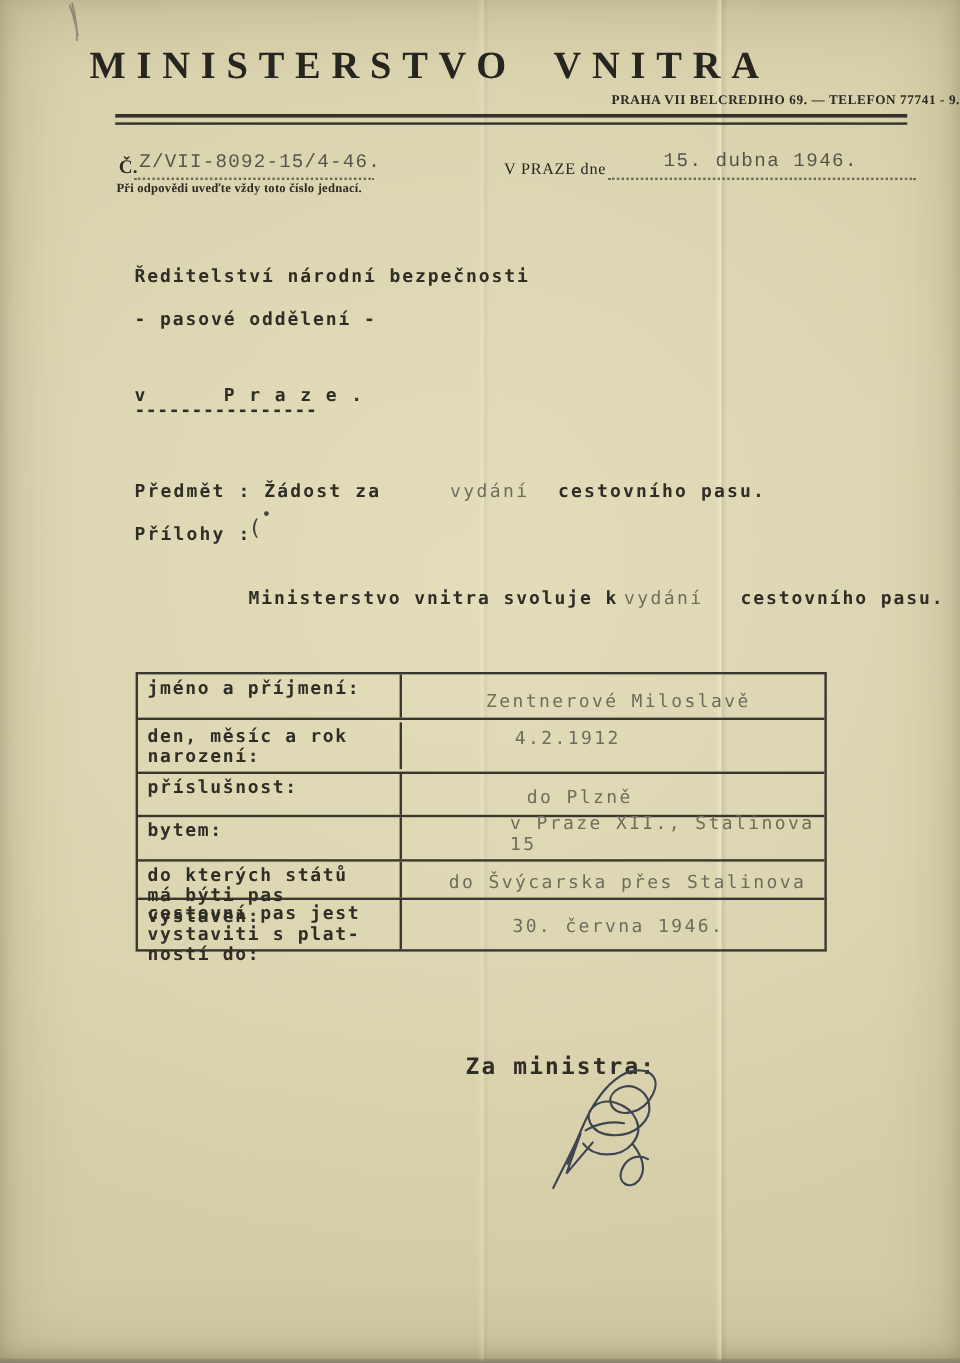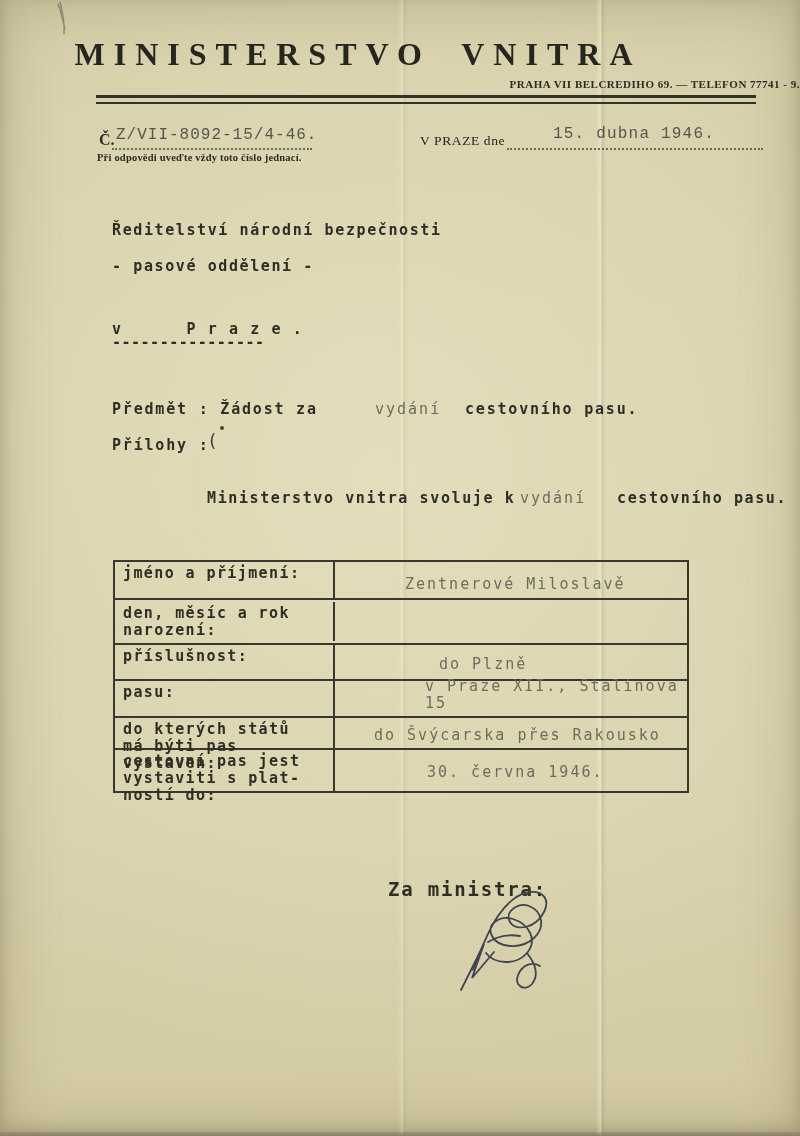--- a/index.html
+++ b/index.html
@@ -131,6 +131,7 @@
     <div class="trow">
       <div class="tlabel">den, měsíc a rok
 narození:</div>
+      <div class="tvalue">4.2.1912</div>
     </div>
     <div class="trow">
       <div class="tlabel">příslušnost:</div>

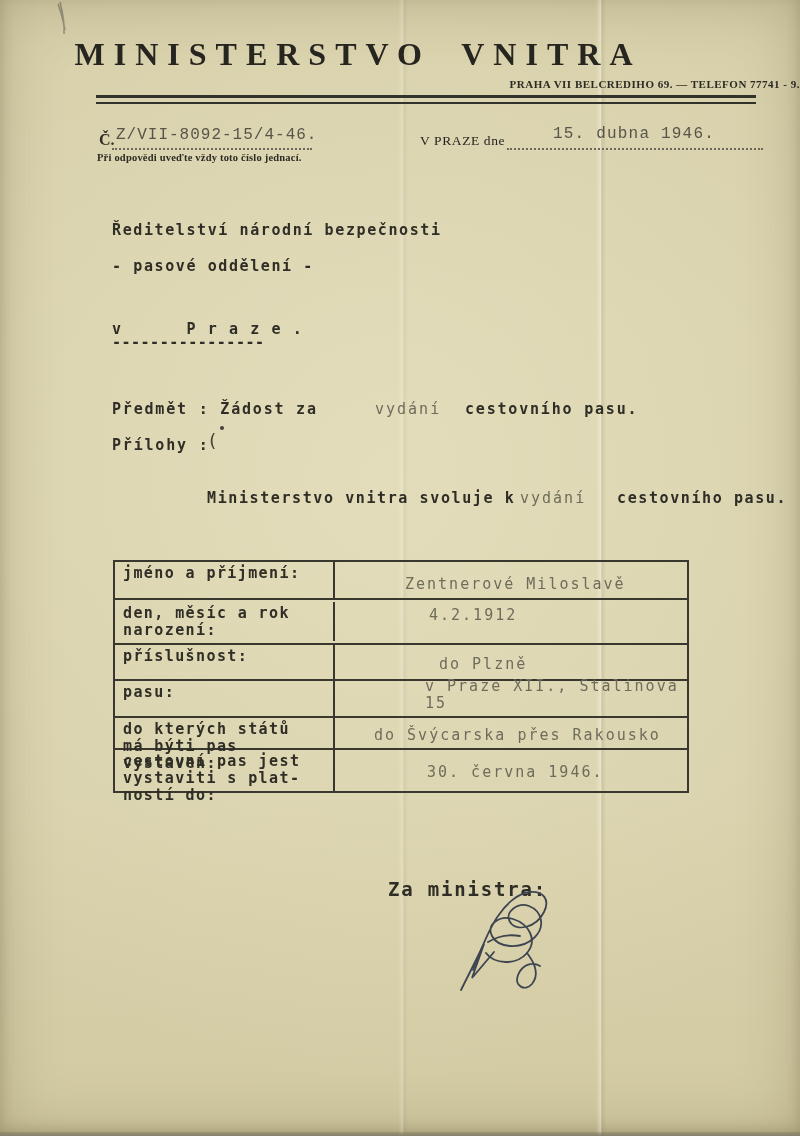--- a/index.html
+++ b/index.html
@@ -138,7 +138,7 @@
       <div class="tvalue">do Plzně</div>
     </div>
     <div class="trow">
-      <div class="tlabel">pasu:</div>
+      <div class="tlabel">bytem:</div>
       <div class="tvalue">v Praze XII., Stalinova 15</div>
     </div>
     <div class="trow">

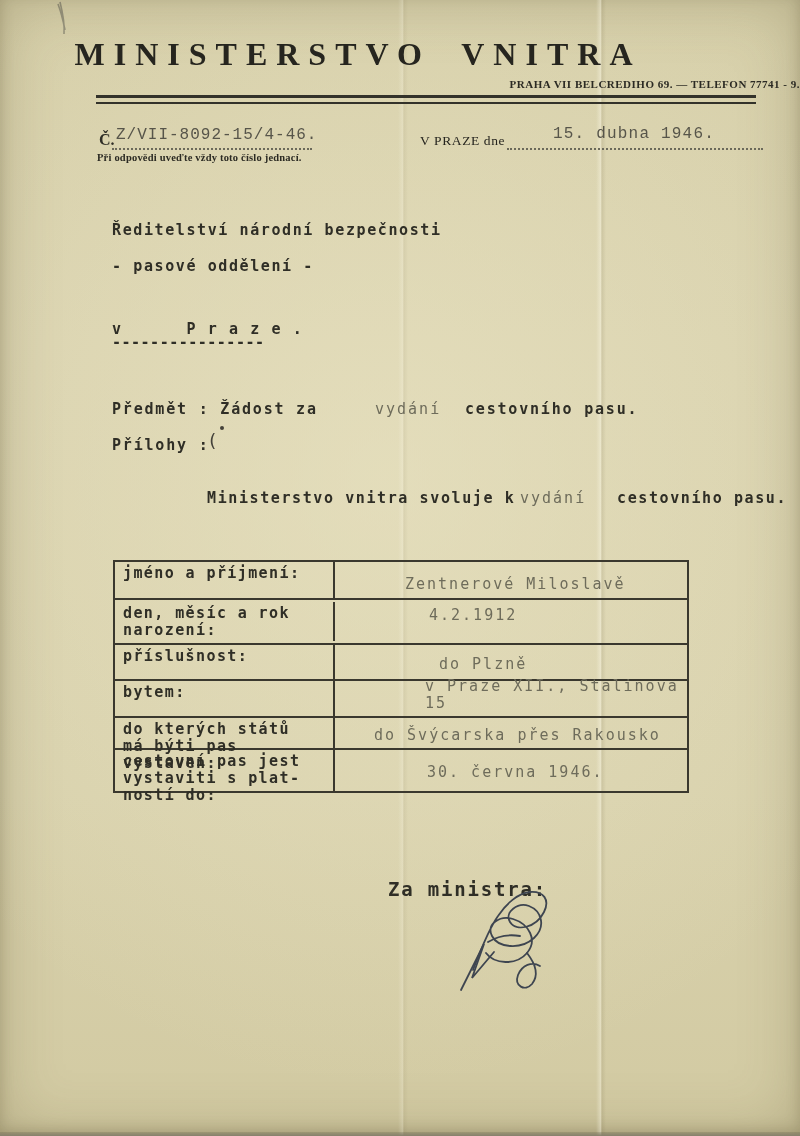--- a/index.html
+++ b/index.html
@@ -144,7 +144,7 @@
     <div class="trow">
       <div class="tlabel">do kterých států
 má býti pas vystaven:</div>
-      <div class="tvalue">do Švýcarska přes Rakousko</div>
+      <div class="tvalue">do Švýcarska přes Stalinova</div>
     </div>
     <div class="trow">
       <div class="tlabel">cestovní pas jest

